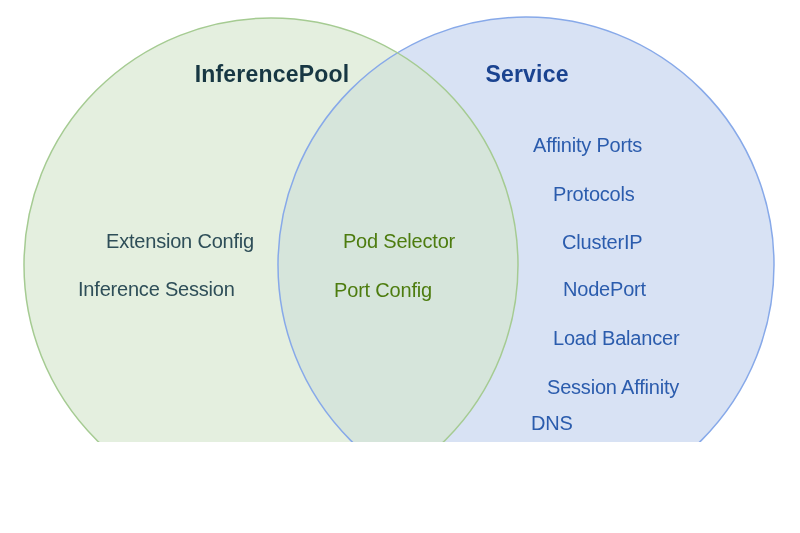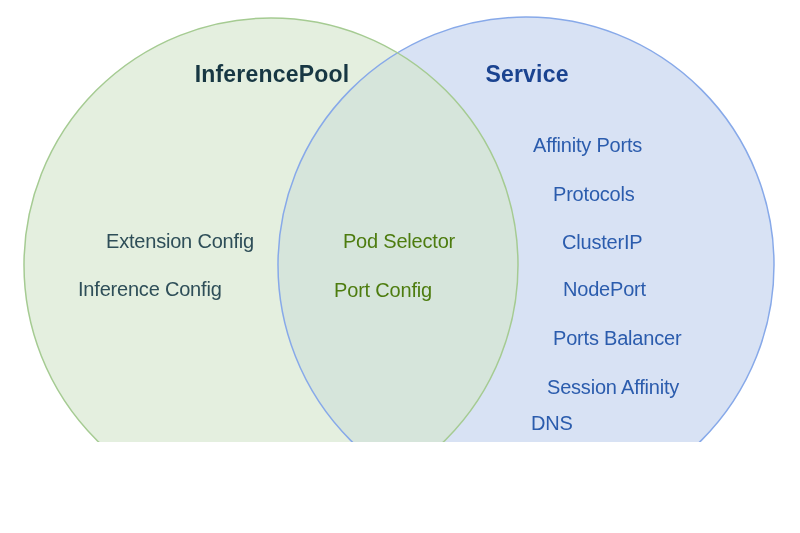--- a/index.html
+++ b/index.html
@@ -78,7 +78,7 @@
   <div class="label title right-title">Service</div>
 
   <div class="label item left-item l1">Extension Config</div>
-  <div class="label item left-item l2">Inference Config</div>
+  <div class="label item left-item l2">Inference Session</div>
 
   <div class="label item mid-item m1">Pod Selector</div>
   <div class="label item mid-item m2">Port Config</div>

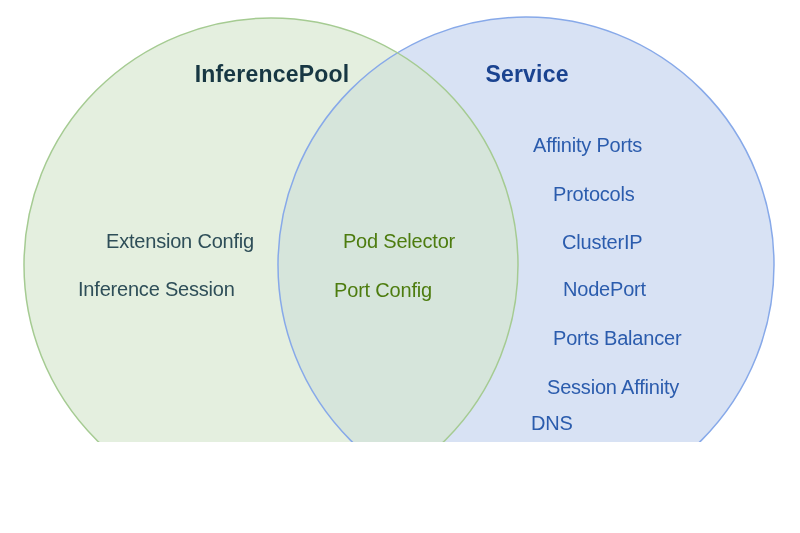--- a/index.html
+++ b/index.html
@@ -87,7 +87,7 @@
   <div class="label item right-item r2">Protocols</div>
   <div class="label item right-item r3">ClusterIP</div>
   <div class="label item right-item r4">NodePort</div>
-  <div class="label item right-item r5">Ports Balancer</div>
+  <div class="label item right-item r5">Load Balancer</div>
   <div class="label item right-item r6">Session Affinity</div>
   <div class="label item right-item r7">DNS</div>
 

